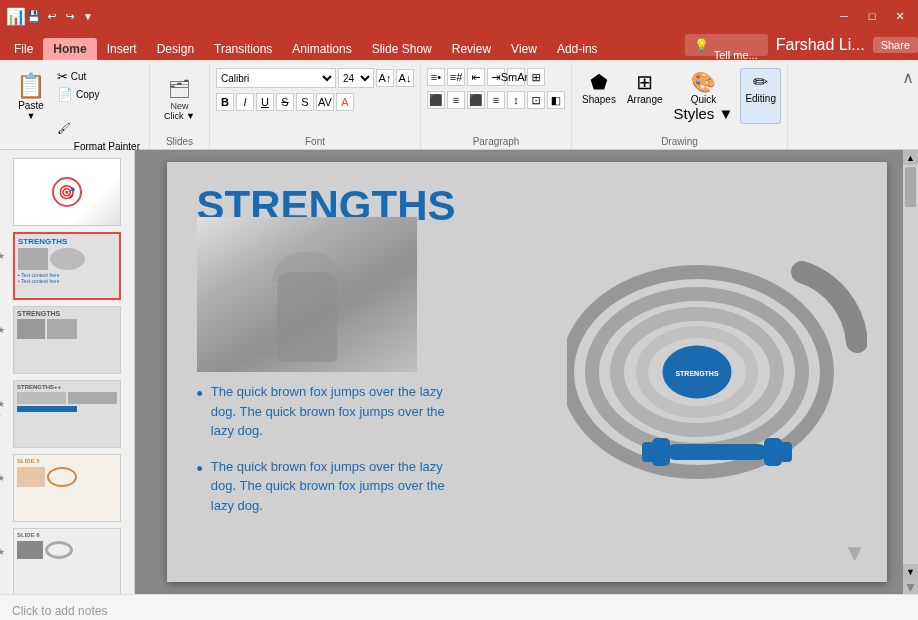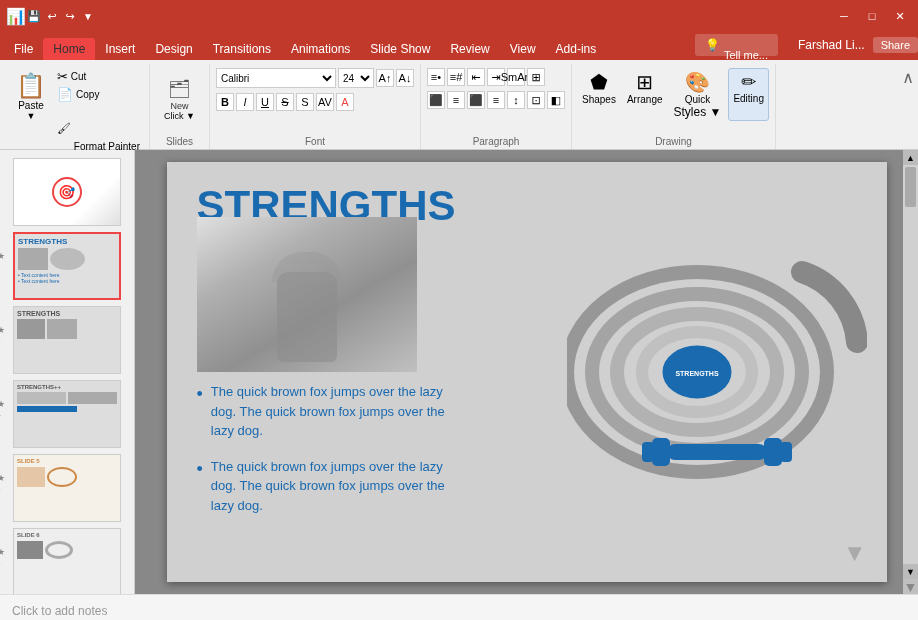--- a/index.html
+++ b/index.html
@@ -22,7 +22,7 @@
     .rtab {
       padding: 4px 10px; font-size: 12px; color: white; cursor: pointer; border-radius: 3px 3px 0 0;
     }
-    .rtab.active { background: #ef4444; color: #333; }
+    .rtab.active { background: #fca5a5; color: #333; font-weight: bold; }
 
     
     .ribbon {

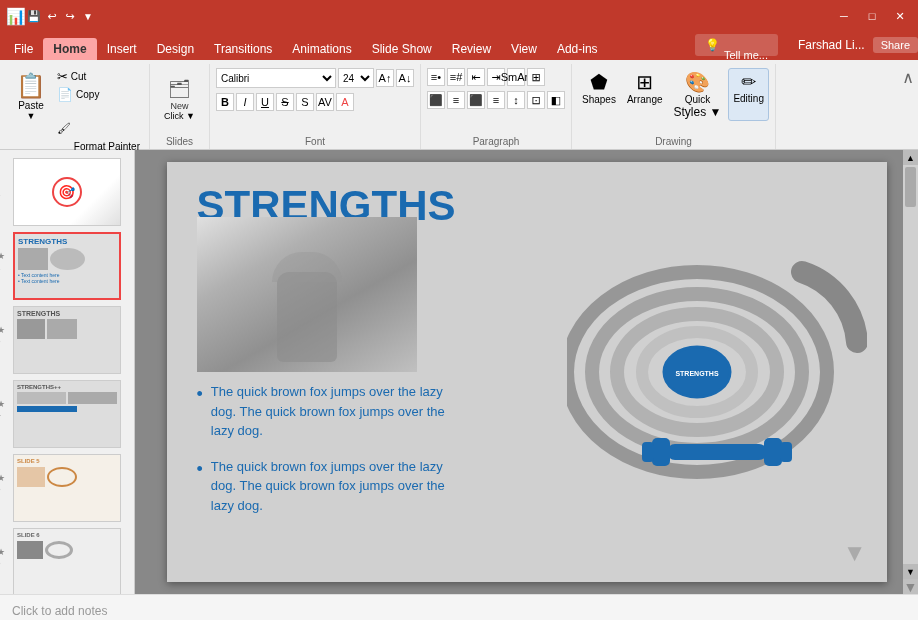--- a/index.html
+++ b/index.html
@@ -118,7 +118,7 @@
       <span style="font-size:12px;">💡</span>
       <span style="color:white; font-size:11px;margin-top:19px;">Tell me...</span>
     </div>
-    <span style="color:white; font-size:12px;margin-left:12px;">Farshad Li...</span>
+    <span style="color:white; font-size:16px;">Farshad Li...</span>
     <div style="background:rgba(255,255,255,0.25); border-radius:3px; padding:2px 8px; color:white; font-size:11px; cursor:pointer;">Share</div>
   </div>
 </div>

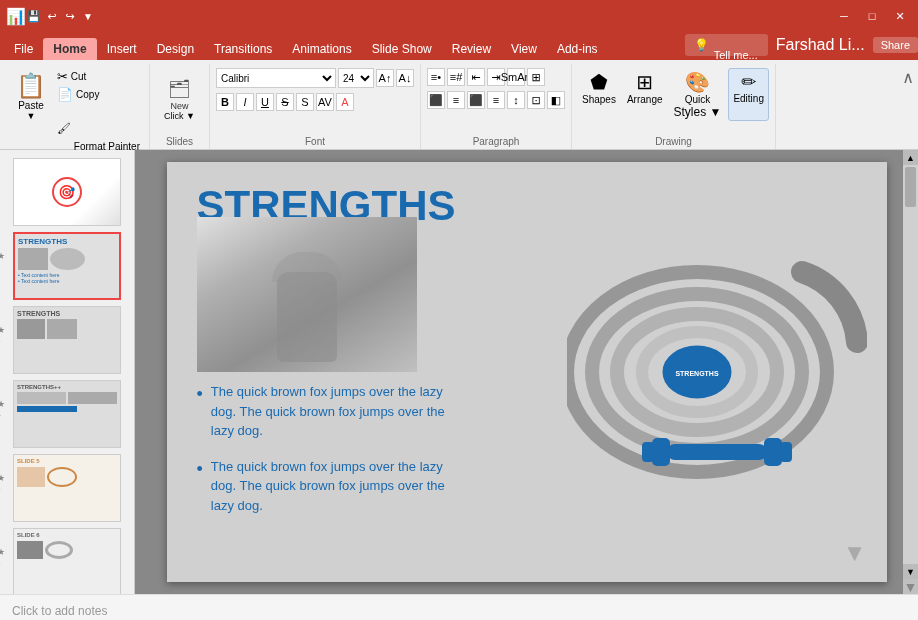--- a/index.html
+++ b/index.html
@@ -221,7 +221,7 @@
         <div class="r-btn">
           <span style="font-size:20px;">🎨</span>
           <span style="font-size:10px;">Quick</span>
-          <span style="font-size:12px;">Styles ▼</span>
+          <span style="font-size:15px;">Styles ▼</span>
         </div>
         <div class="r-btn editing-btn">
           <span style="font-size:18px;">✏</span>

